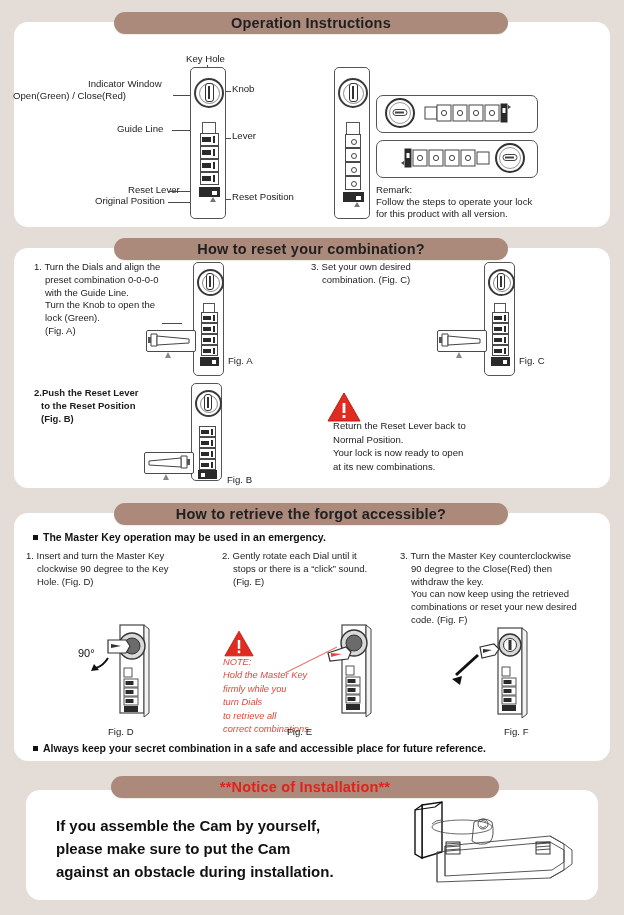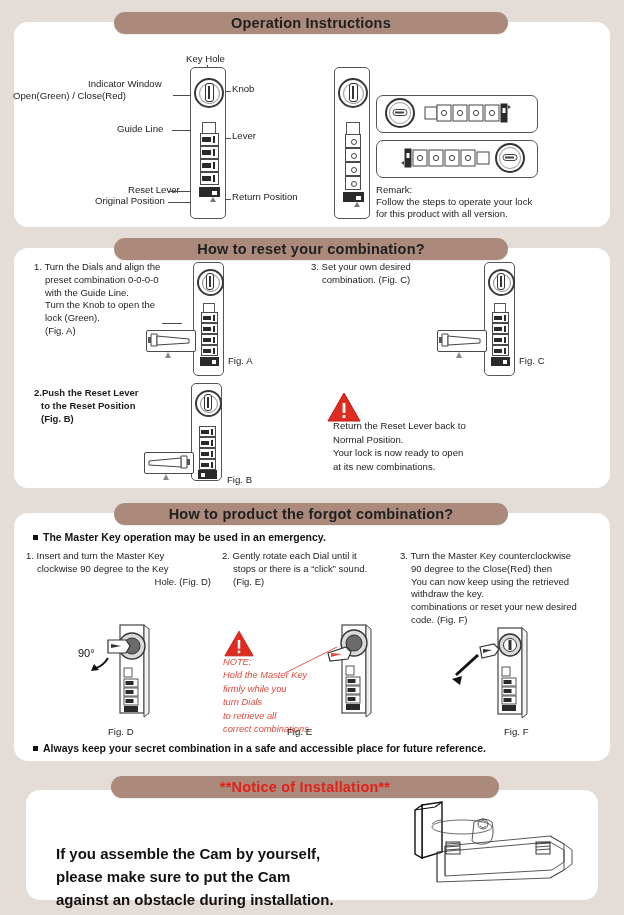--- a/index.html
+++ b/index.html
@@ -92,7 +92,7 @@
   <div class="abs lbl" style="left:232px;top:130px;">Lever</div>
   <div class="hline" style="left:216px;top:138px;width:15px;"></div>
 
-  <div class="abs lbl" style="left:232px;top:191px;">Return Position</div>
+  <div class="abs lbl" style="left:232px;top:191px;">Reset Position</div>
   <div class="hline" style="left:213px;top:199px;width:18px;"></div>
 
   <div class="lockbody" style="left:190px;top:67px;width:34px;height:150px;">

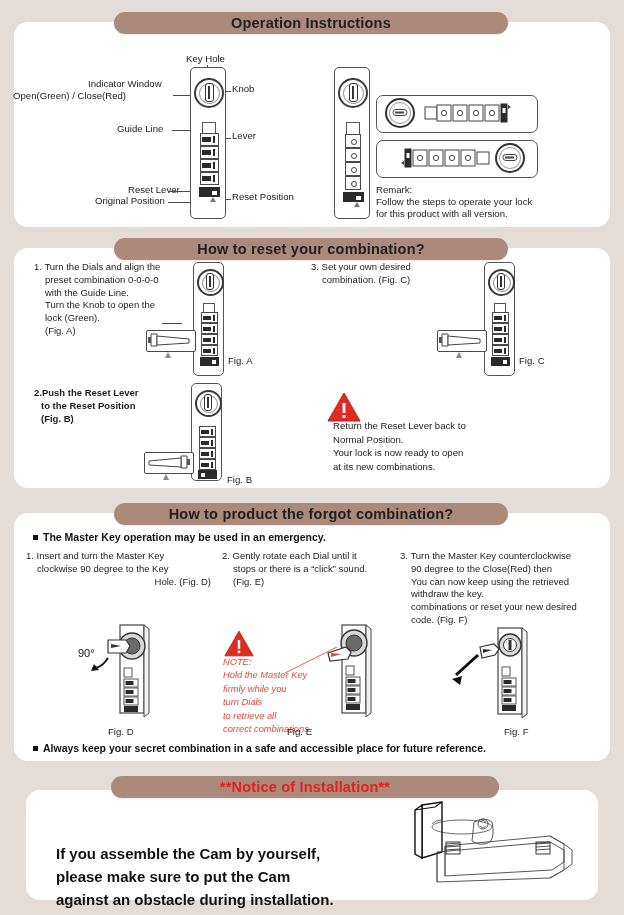--- a/index.html
+++ b/index.html
@@ -339,7 +339,7 @@
   </div>
 
   <div class="section" style="left:14px;top:513px;width:596px;height:248px;"></div>
-  <div class="banner" style="left:114px;top:503px;width:394px;">How to product the forgot combination?</div>
+  <div class="banner" style="left:114px;top:503px;width:394px;">How to retrieve the forgot accessible?</div>
 
   <div class="abs bullet" style="left:33px;top:531px;width:460px;">
     <span class="sq"></span>

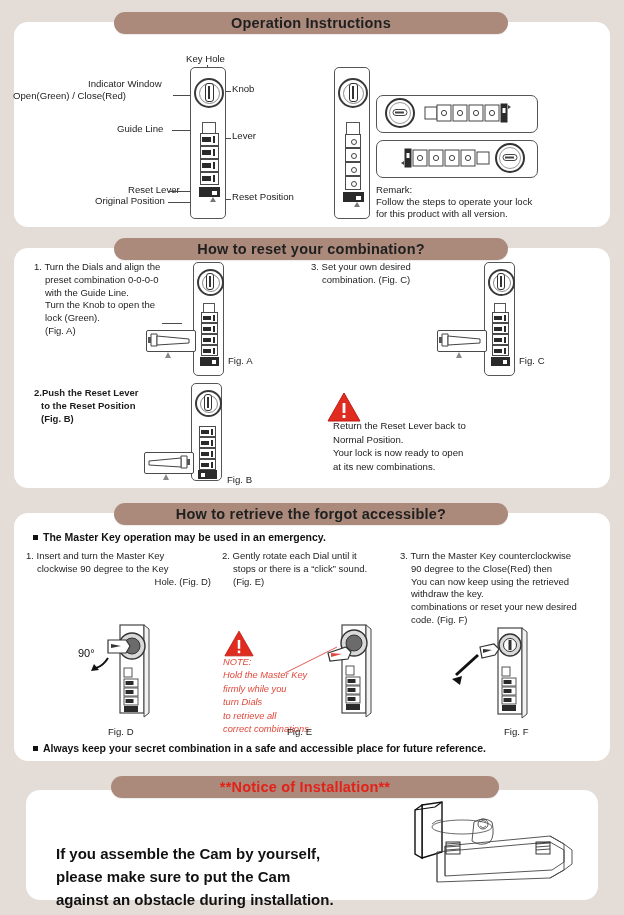--- a/index.html
+++ b/index.html
@@ -349,7 +349,7 @@
   <div class="abs step" style="left:26px;top:550px;width:185px;">
     <div>1. Insert and turn the Master Key</div>
     <div style="padding-left:11px;">clockwise 90 degree to the Key</div>
-    <div style="padding-left:11px;text-align:right;">Hole. (Fig. D)</div>
+    <div style="padding-left:11px;">Hole. (Fig. D)</div>
   </div>
 
   <div class="abs" style="left:78px;top:622px;">

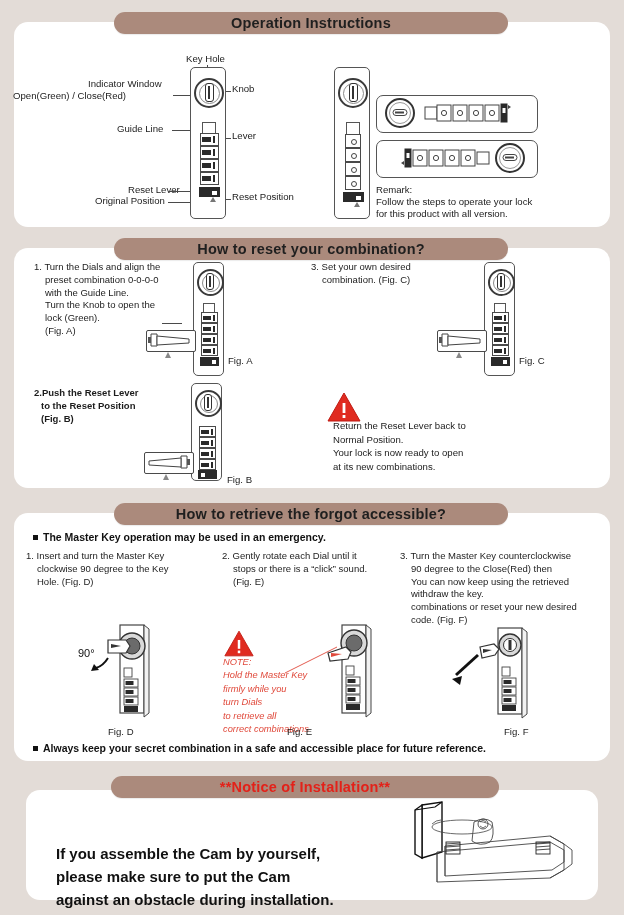--- a/index.html
+++ b/index.html
@@ -423,8 +423,8 @@
   <div class="abs step" style="left:400px;top:550px;width:200px;">
     <div>3. Turn the Master Key counterclockwise</div>
     <div style="padding-left:11px;">90 degree to the Close(Red) then</div>
+    <div style="padding-left:11px;">withdraw the key.</div>
     <div style="padding-left:11px;">You can now keep using the retrieved</div>
-    <div style="padding-left:11px;">withdraw the key.</div>
     <div style="padding-left:11px;">combinations or reset your new desired</div>
     <div style="padding-left:11px;">code. (Fig. F)</div>
   </div>

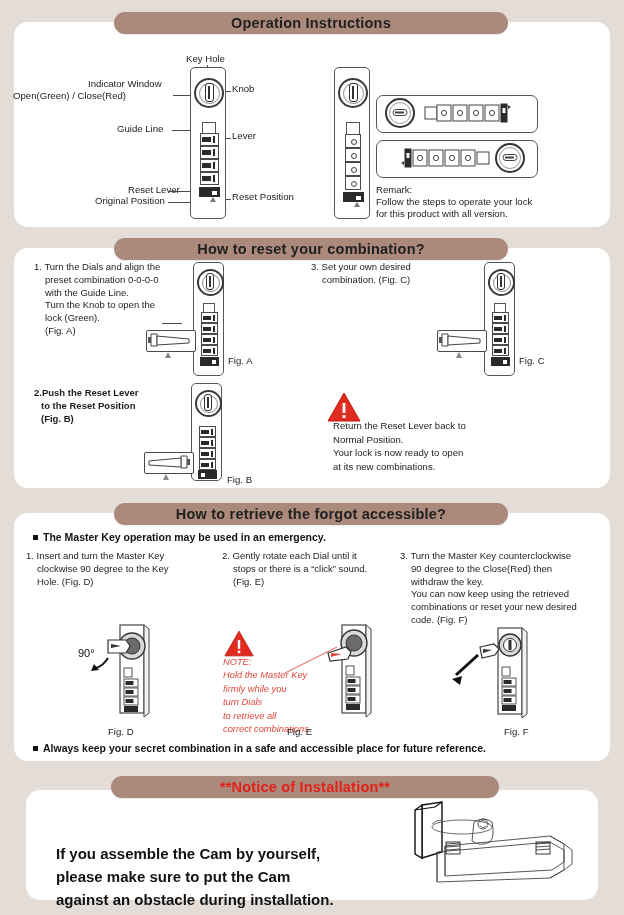--- a/index.html
+++ b/index.html
@@ -460,7 +460,7 @@
   <div class="section" style="left:26px;top:790px;width:572px;height:110px;"></div>
   <div class="banner red" style="left:111px;top:776px;width:388px;">**Notice of Installation**</div>
 
-  <div class="abs" style="left:56px;top:815px;width:330px;font-size:15px;font-weight:bold;line-height:1.52;color:#111;margin-top:28px;">
+  <div class="abs" style="left:56px;top:815px;width:330px;font-size:15px;font-weight:bold;line-height:1.52;color:#111;">
     <div>If you assemble the Cam by yourself,</div>
     <div>please make sure to put the Cam</div>
     <div>against an obstacle during installation.</div>

